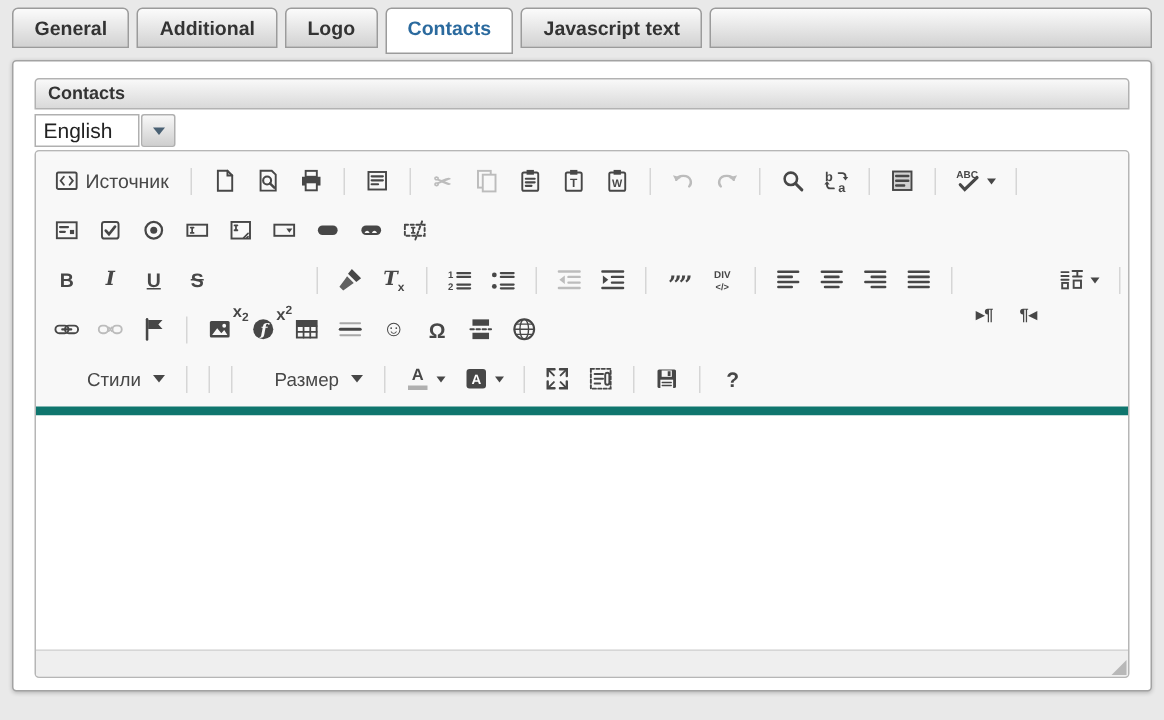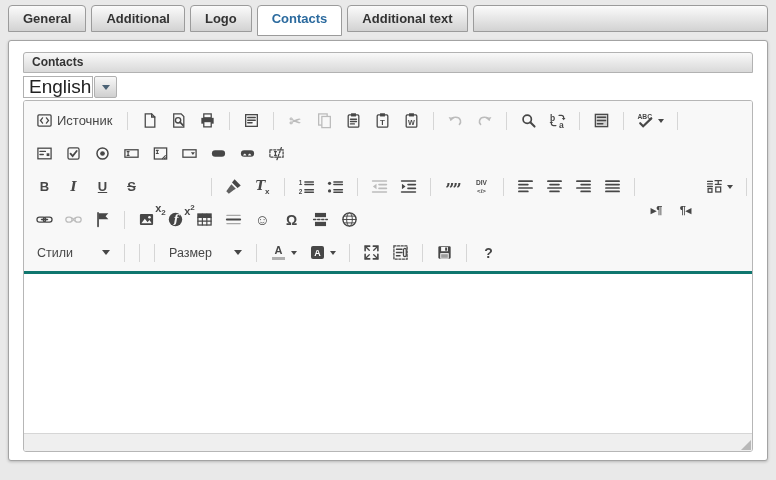--- a/index.html
+++ b/index.html
@@ -104,7 +104,7 @@
       <div class="tab"><span>Additional</span></div>
       <div class="tab"><span>Logo</span></div>
       <div class="tab active"><span>Contacts</span></div>
-      <div class="tab"><span>Additional text</span></div>
+      <div class="tab"><span>Javascript text</span></div>
       <div class="tab-filler"></div>
     </div>
   <div class="panel">

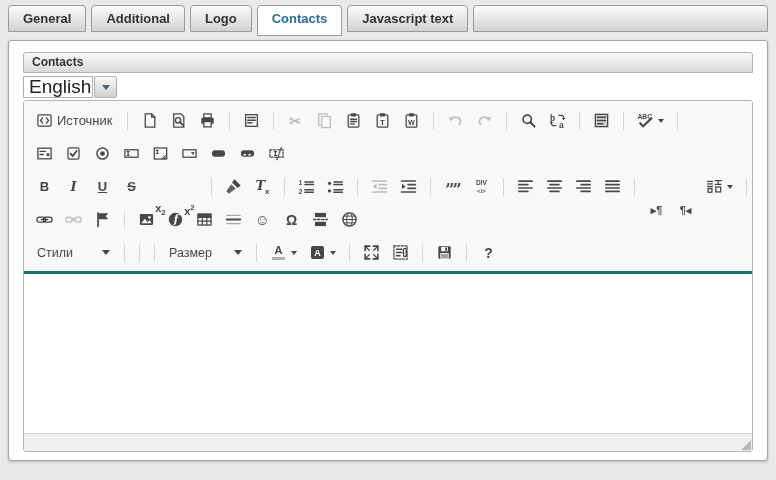--- a/index.html
+++ b/index.html
@@ -40,7 +40,7 @@
   .langrow{display:flex;margin:3px 0 0;height:22px;}
   .langbox{
     width:70px;box-sizing:border-box;border:1px solid #b0b0b0;background:#fff;
-    font-size:19px;line-height:20px;padding:0 5px;color:#222;cursor:pointer;
+    font-size:14px;line-height:20px;padding:0 5px;color:#222;cursor:pointer;
   }
   .langtrigger{
     width:23px;margin-left:1px;box-sizing:border-box;border:1px solid #b0b0b0;border-radius:2px;

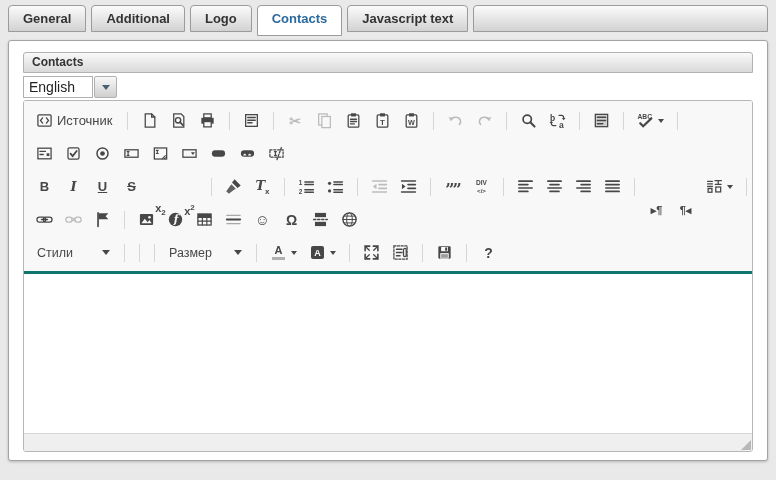--- a/index.html
+++ b/index.html
@@ -55,7 +55,7 @@
     border:1px solid var(--editor-border,#b6b6b6);border-radius:3px;
     display:flex;flex-direction:column;overflow:hidden;background:#fff;
   }
-  .cke_top{background:#f8f8f8;border-bottom:3px solid #0f766e;padding:3px 6px 2px;}
+  .cke_top{background:#f8f8f8;border-bottom:6px solid #0f766e;padding:3px 6px 2px;}
   .cke_row{display:flex;align-items:center;height:33px;}
   .cke_btn{
     display:inline-flex;align-items:center;padding:4px;margin:0 2px;border-radius:2px;

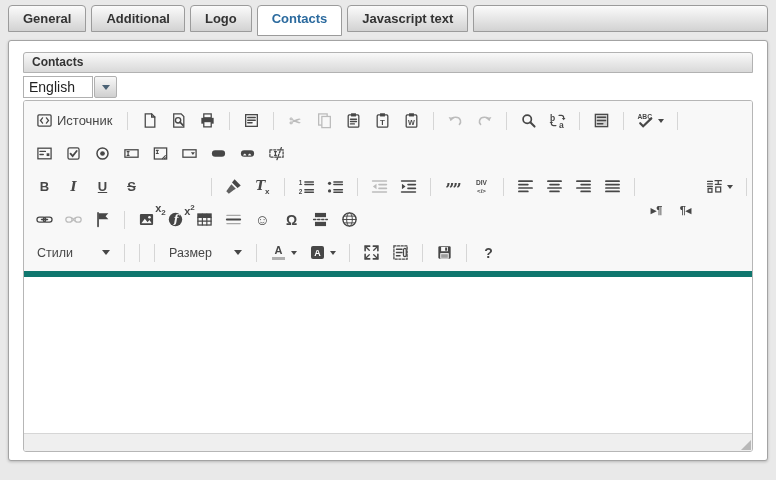--- a/index.html
+++ b/index.html
@@ -66,7 +66,7 @@
   .blabel{margin:0 1px 0 4px;font-size:13px;}
   .barrow{width:0;height:0;border-left:3.5px solid transparent;border-right:3.5px solid transparent;border-top:4px solid currentColor;margin-left:4px;}
   .cke_sep{width:1px;height:18px;background:#d6d6d6;margin:0 7px;flex:0 0 auto;}
-  .cke_combo{display:inline-flex;align-items:center;padding:3px 5px;margin:0 2px;color:var(--icon,#474747);cursor:pointer;border-radius:2px;}
+  .cke_combo{display:inline-flex;align-items:center;padding:3px 5px;margin:0 2px;color:var(--icon,#474747);cursor:pointer;border-radius:2px;text-align:right;}
   .cke_combo.disabled{color:#a9a9a9;cursor:default;}
   .clabel{font-size:12.5px;min-width:57px;}
   .carrow{width:0;height:0;border-left:4px solid transparent;border-right:4px solid transparent;border-top:5px solid currentColor;margin-left:8px;}

